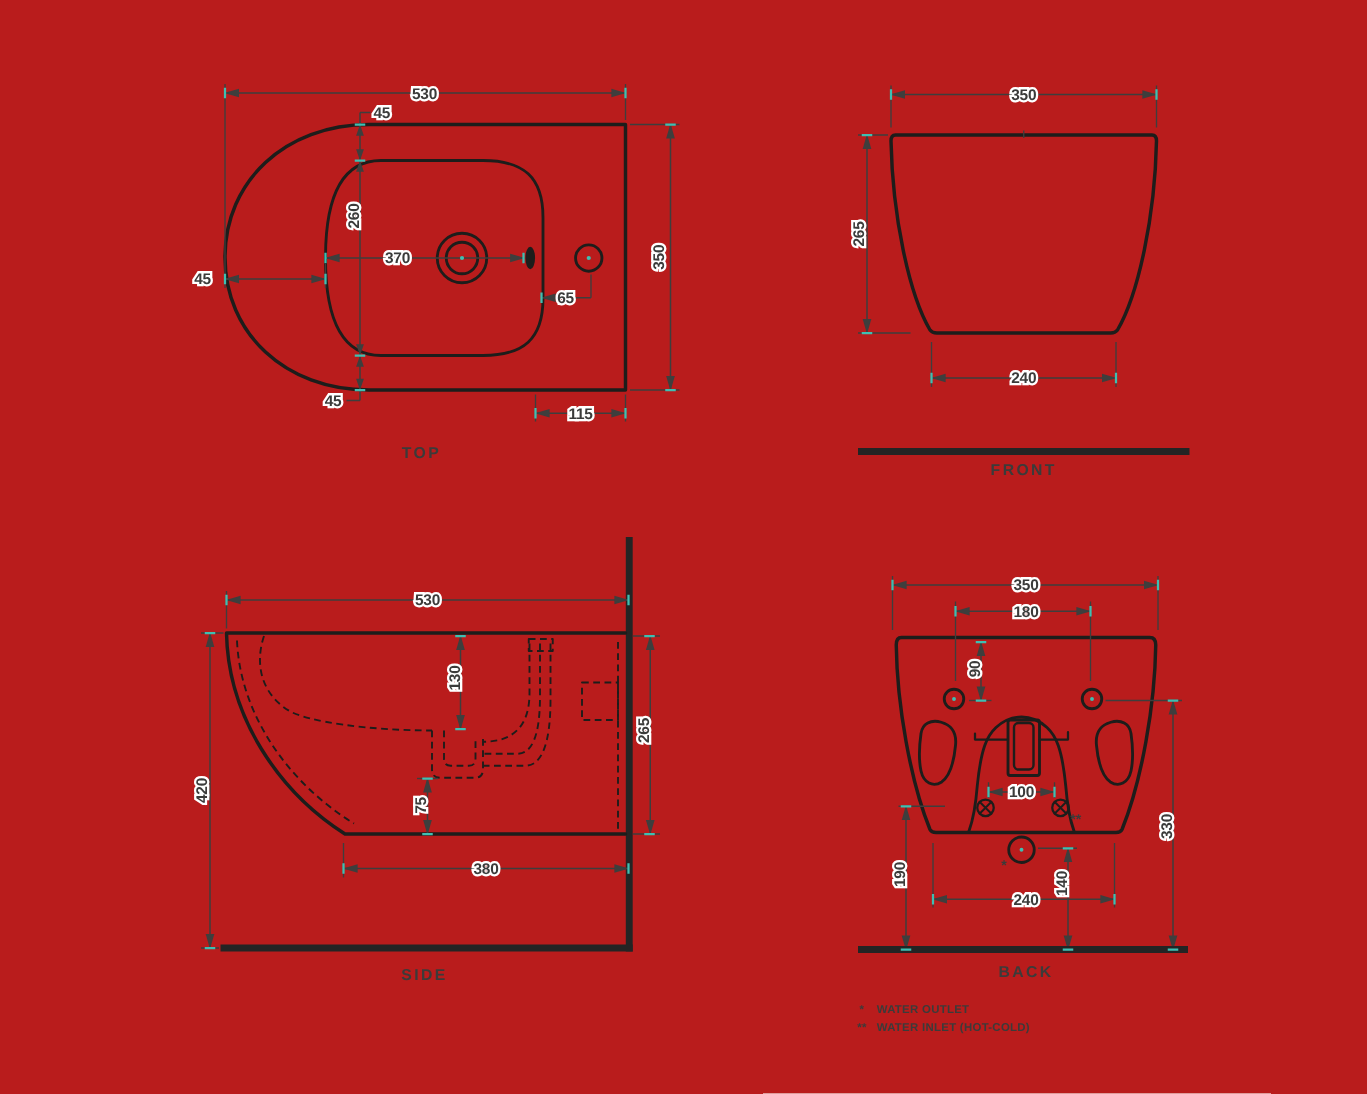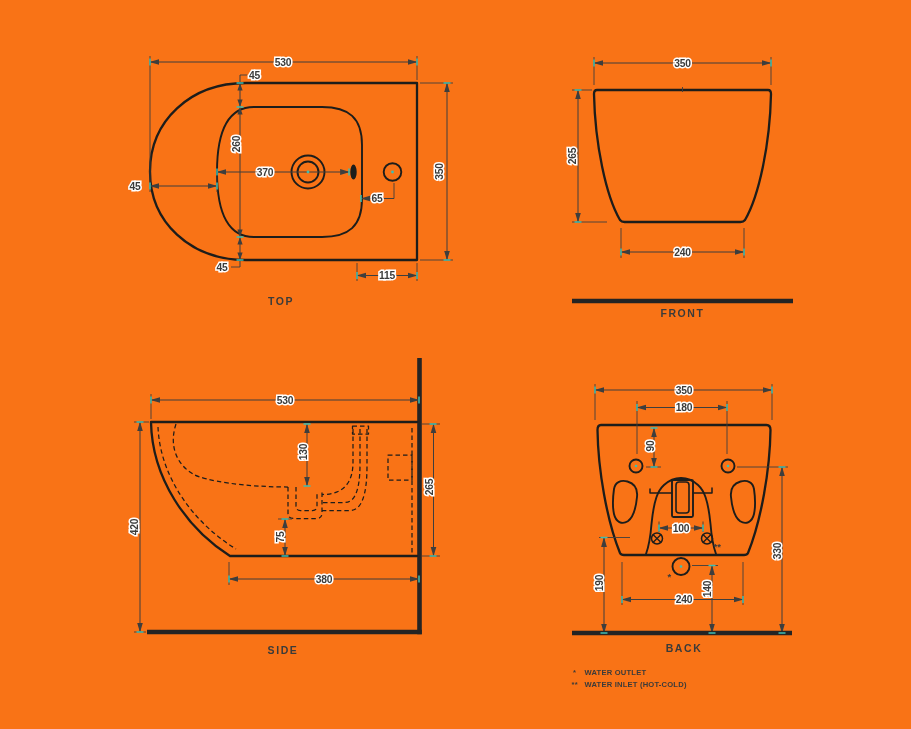--- a/index.html
+++ b/index.html
@@ -6,7 +6,7 @@
     --line:#1d1d1b; --dim:#3e3e3d; --text:#3b3b3a; --tick:#3fbfb2; --wall:#242424;
   }
   html,body{margin:0;padding:0;background:#ffffff;}
-  .sheet{position:relative;width:911px;height:729px;background:#f97316;overflow:hidden;}
+  .sheet{position:relative;width:911px;height:729px;background:#b91c1c;overflow:hidden;}
   svg{position:absolute;left:0;top:0;}
   .ol{fill:none;stroke:var(--line);stroke-width:2.3;stroke-linejoin:round;stroke-linecap:round;}
   .ol2{fill:none;stroke:var(--line);stroke-width:1.9;stroke-linejoin:round;stroke-linecap:round;}

